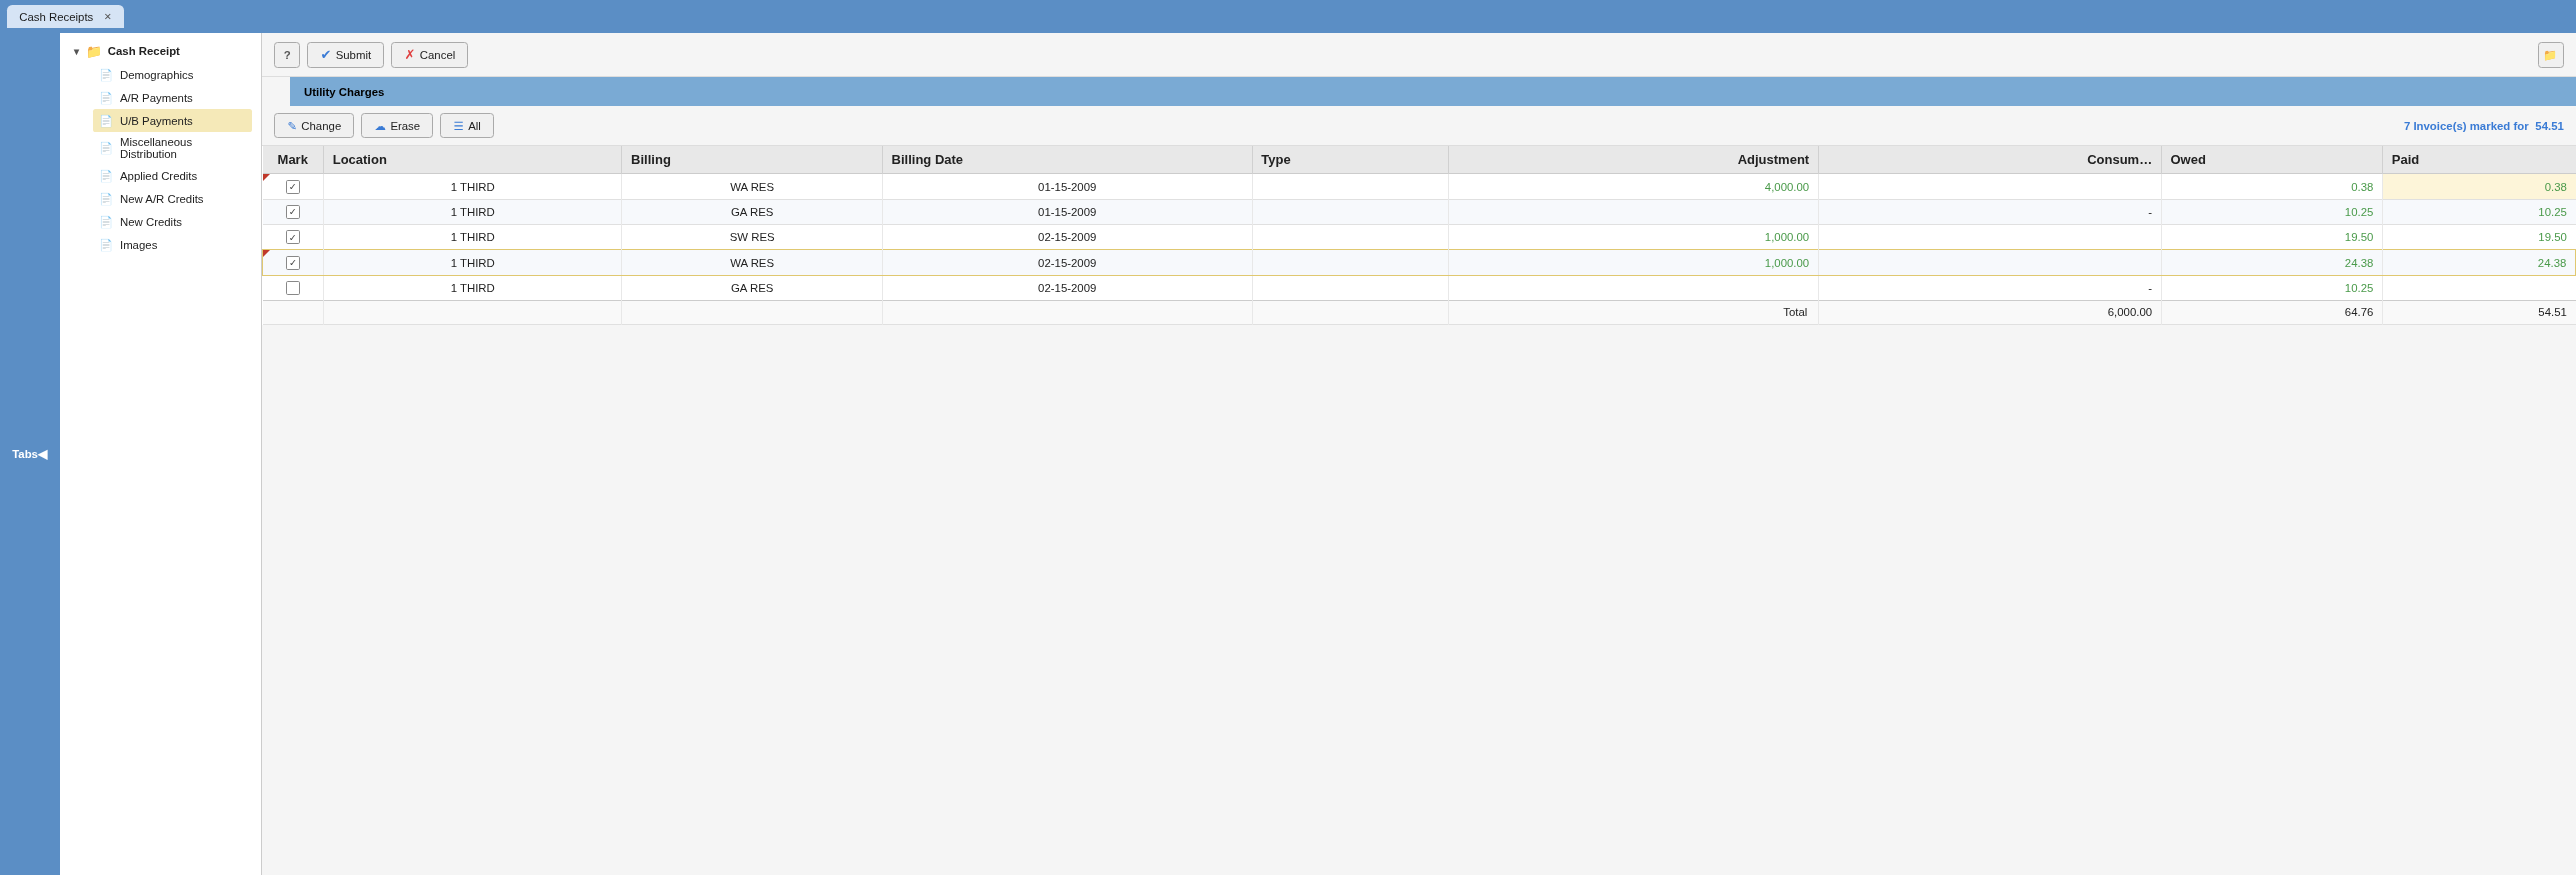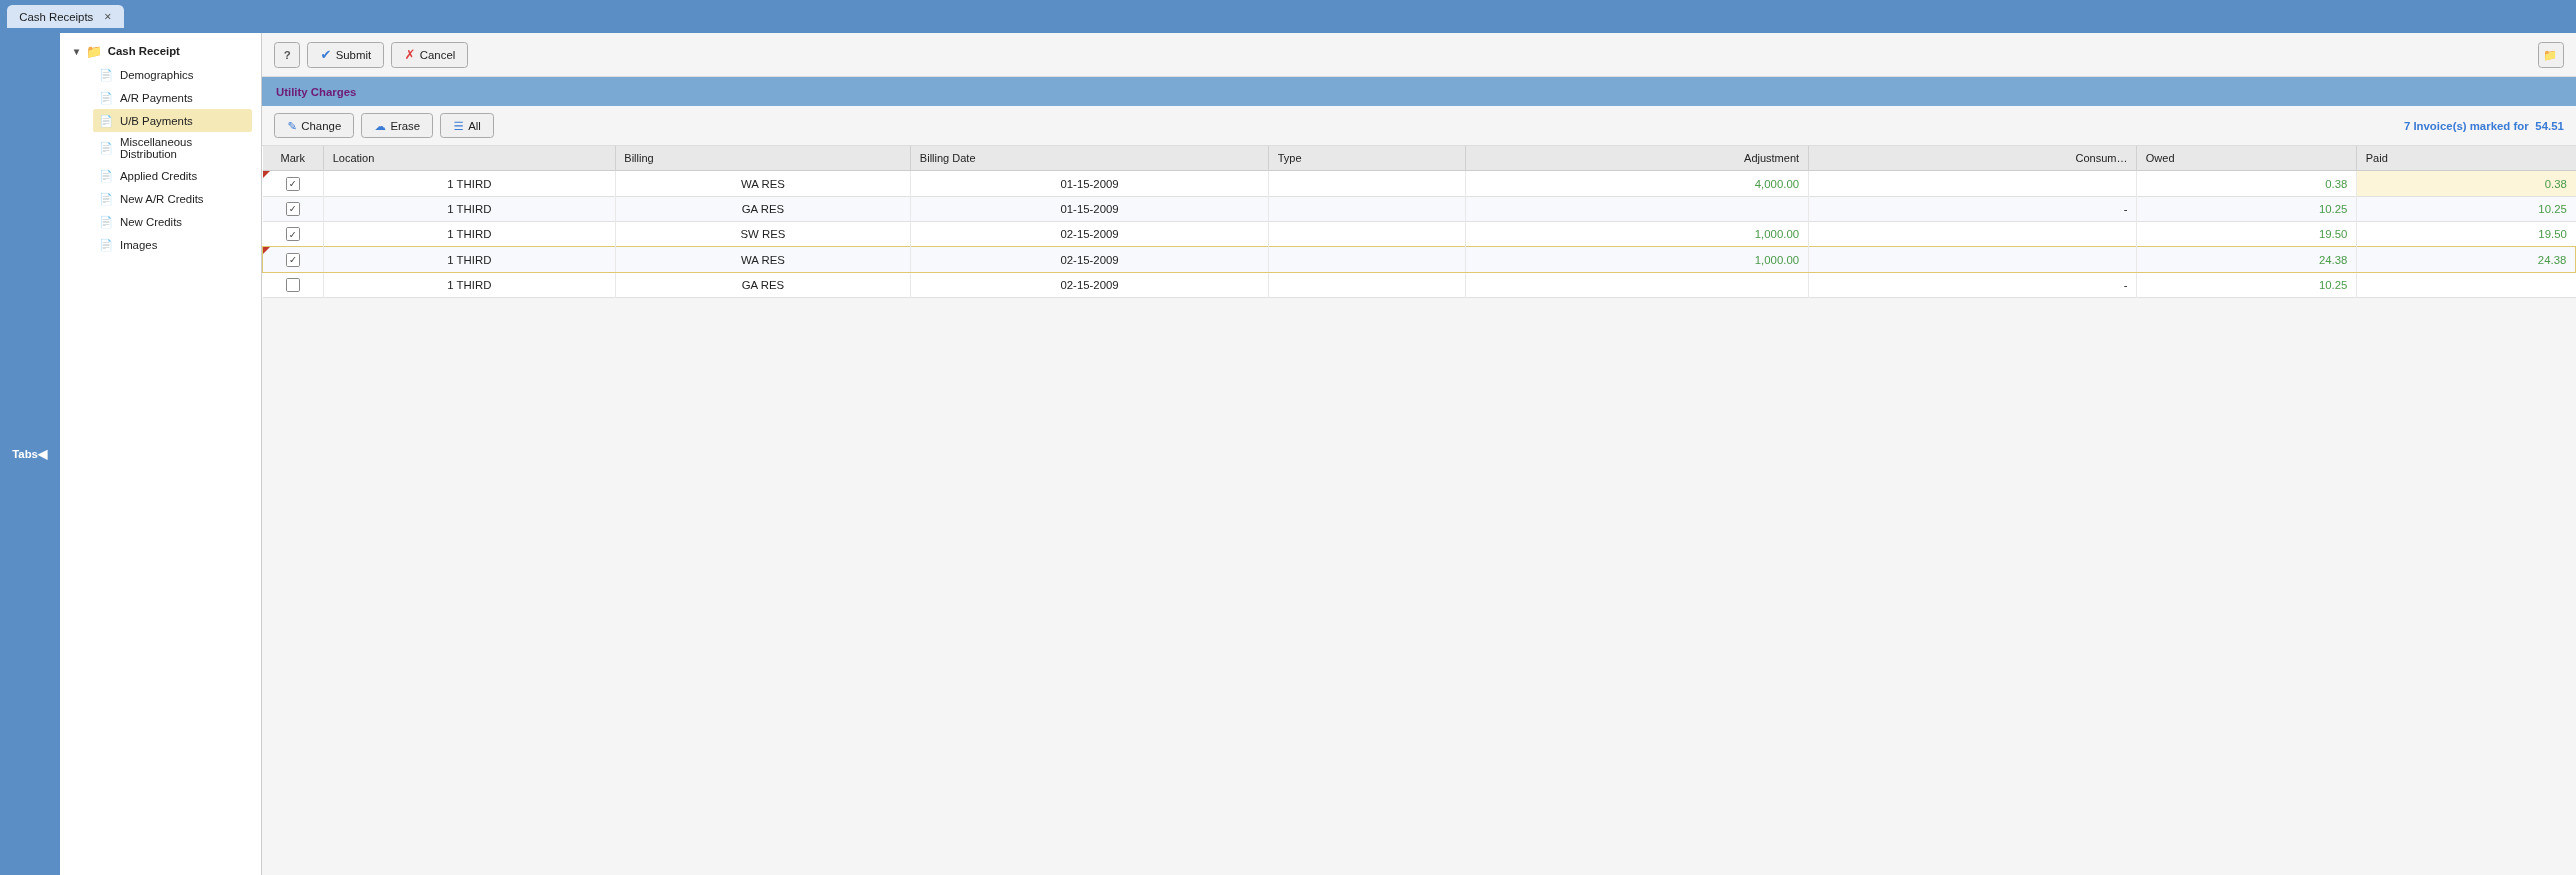--- a/index.html
+++ b/index.html
@@ -169,10 +169,11 @@
     
     .section-header {
       background: #7aaad4;
-      color: #701a75;
+      color: #000000;
       font-size: 13px;
       font-weight: bold;
       padding: 7px 14px;
+      margin-left: 28px;
     }
 
     

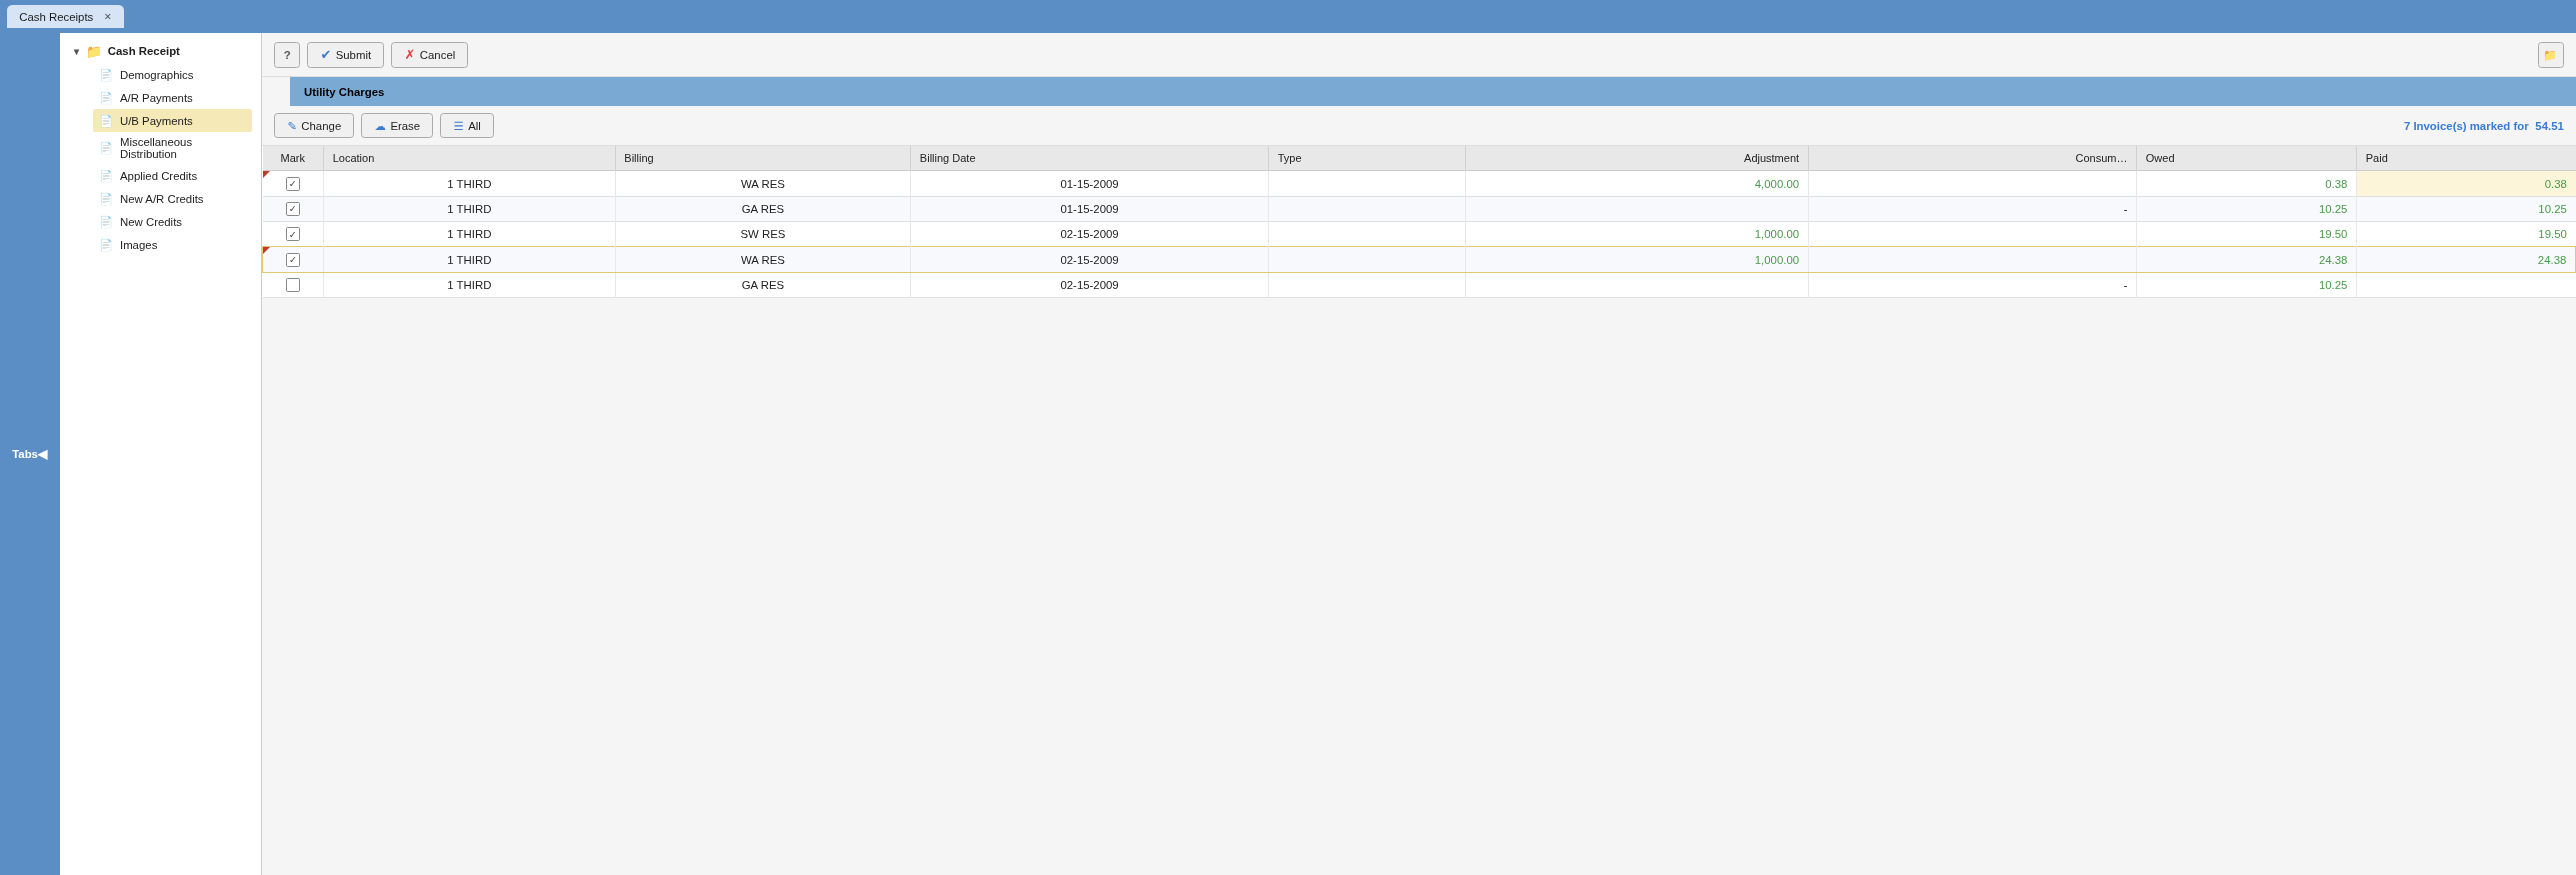--- a/index.html
+++ b/index.html
@@ -211,9 +211,9 @@
     .data-table thead th {
       padding: 6.1px 8.7px;
       text-align: left;
-      font-weight: normal;
-      color: #222;
-      font-size: 11px;
+      font-weight: bold;
+      color: #222;
+      font-size: 13px;
       border-right: 0.9px solid #d0d0d0;
       margin-top: 45px;
     }

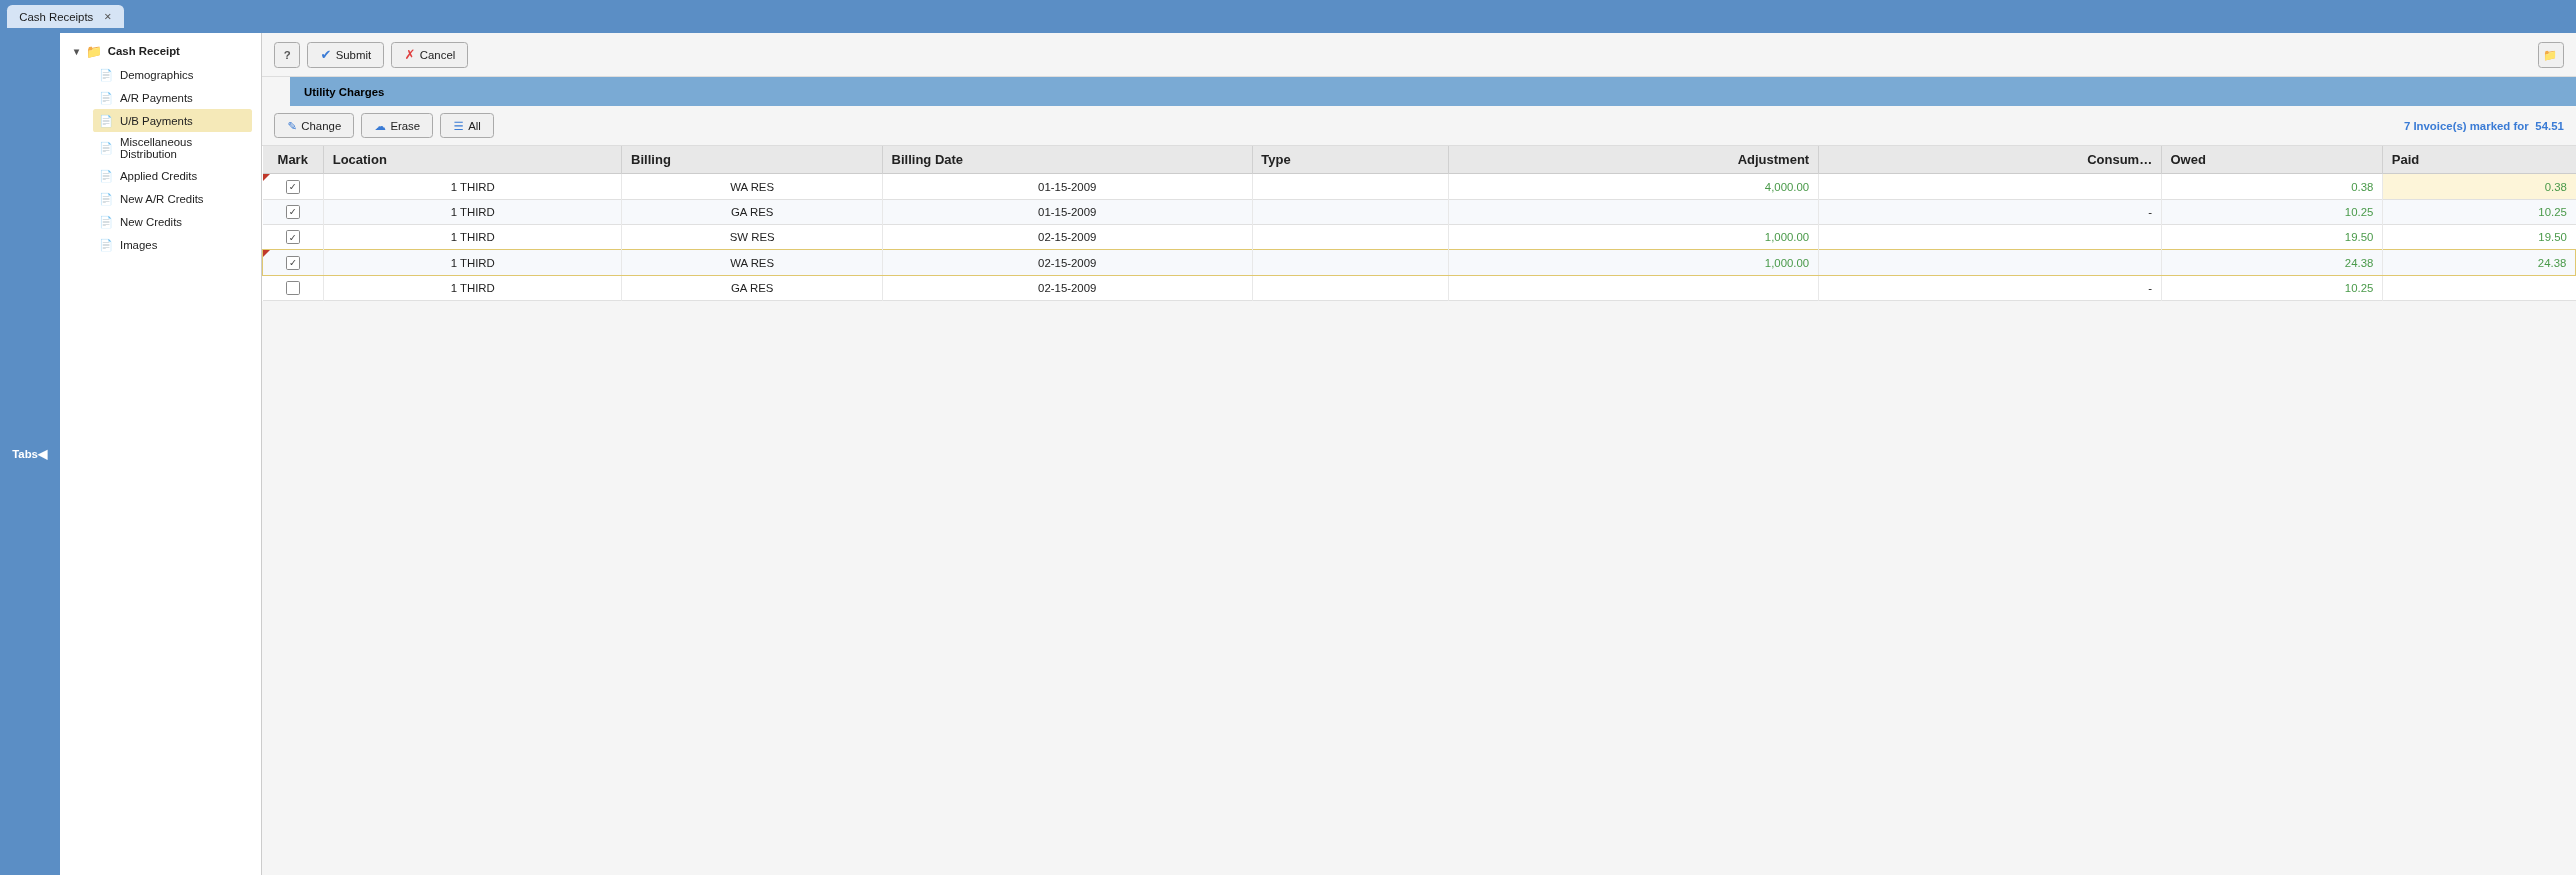--- a/index.html
+++ b/index.html
@@ -446,6 +446,17 @@
               <td style="text-align: right; color: rgb(74, 154, 74);">10.25</td>
               <td style="text-align: right;"></td>
             </tr>
+            <tr class="total-row" style="background: rgb(249, 249, 249);">
+              <td></td>
+              <td></td>
+              <td></td>
+              <td></td>
+              <td></td>
+              <td style="text-align: right; padding-right: 10.5px;">Total</td>
+              <td style="text-align: right;">6,000.00</td>
+              <td style="text-align: right;">64.76</td>
+              <td style="text-align: right;">54.51</td>
+            </tr>
           </tbody>
       </table>
     </div>

